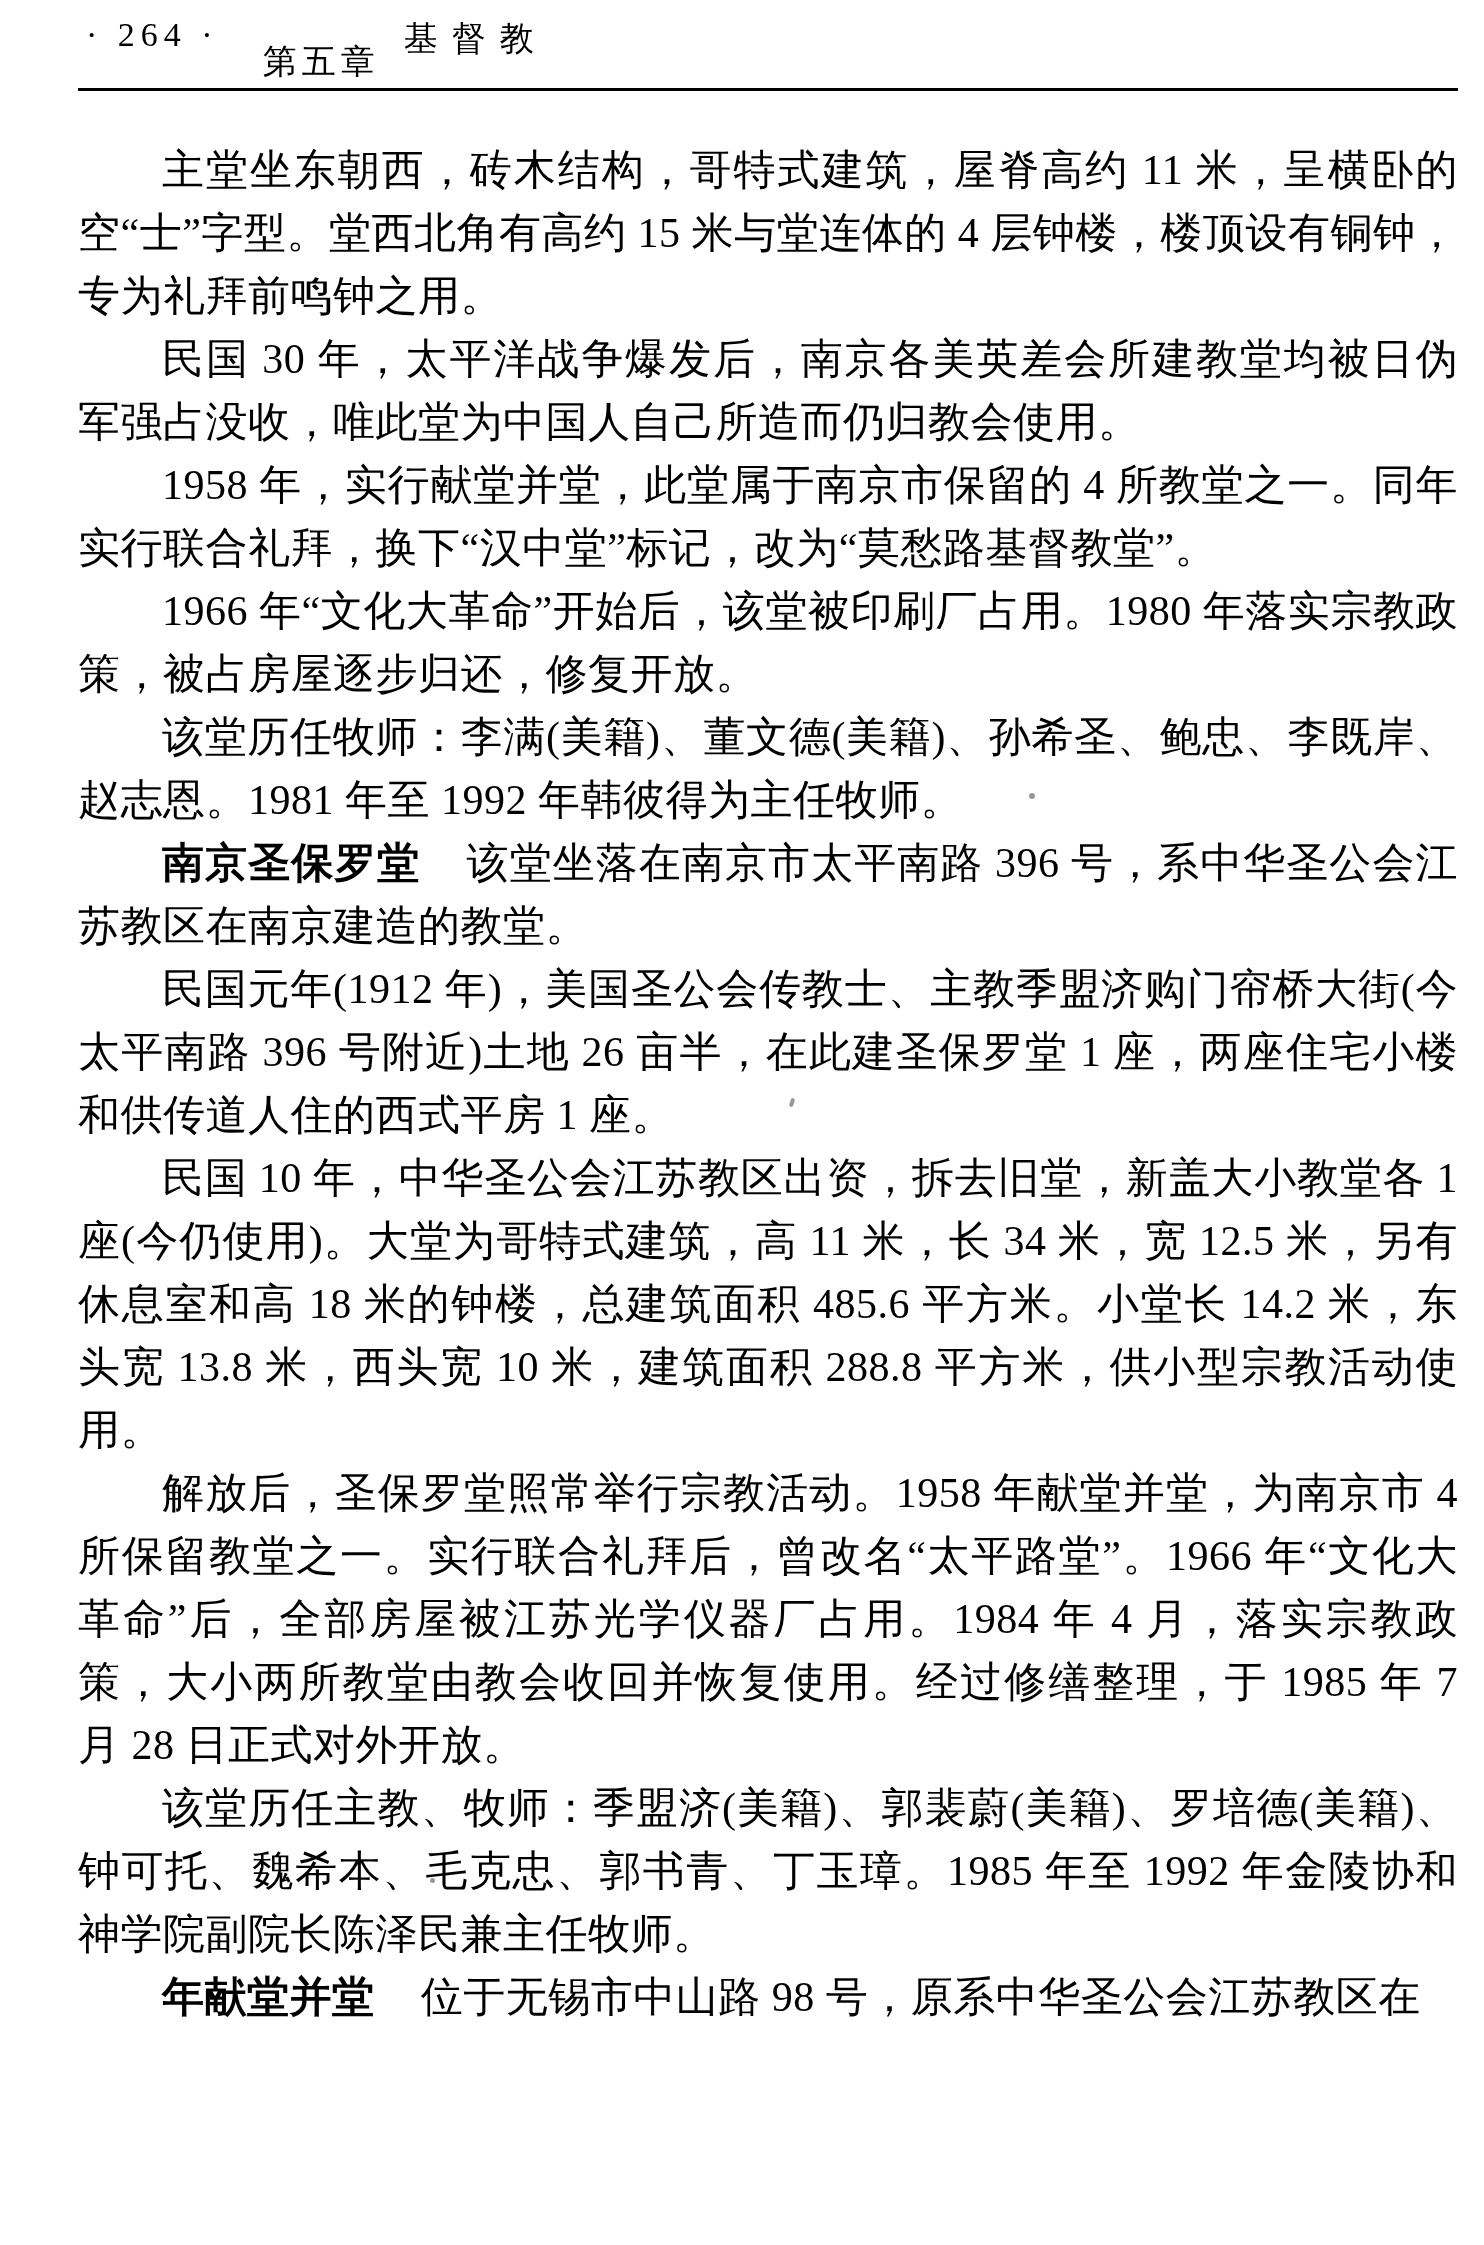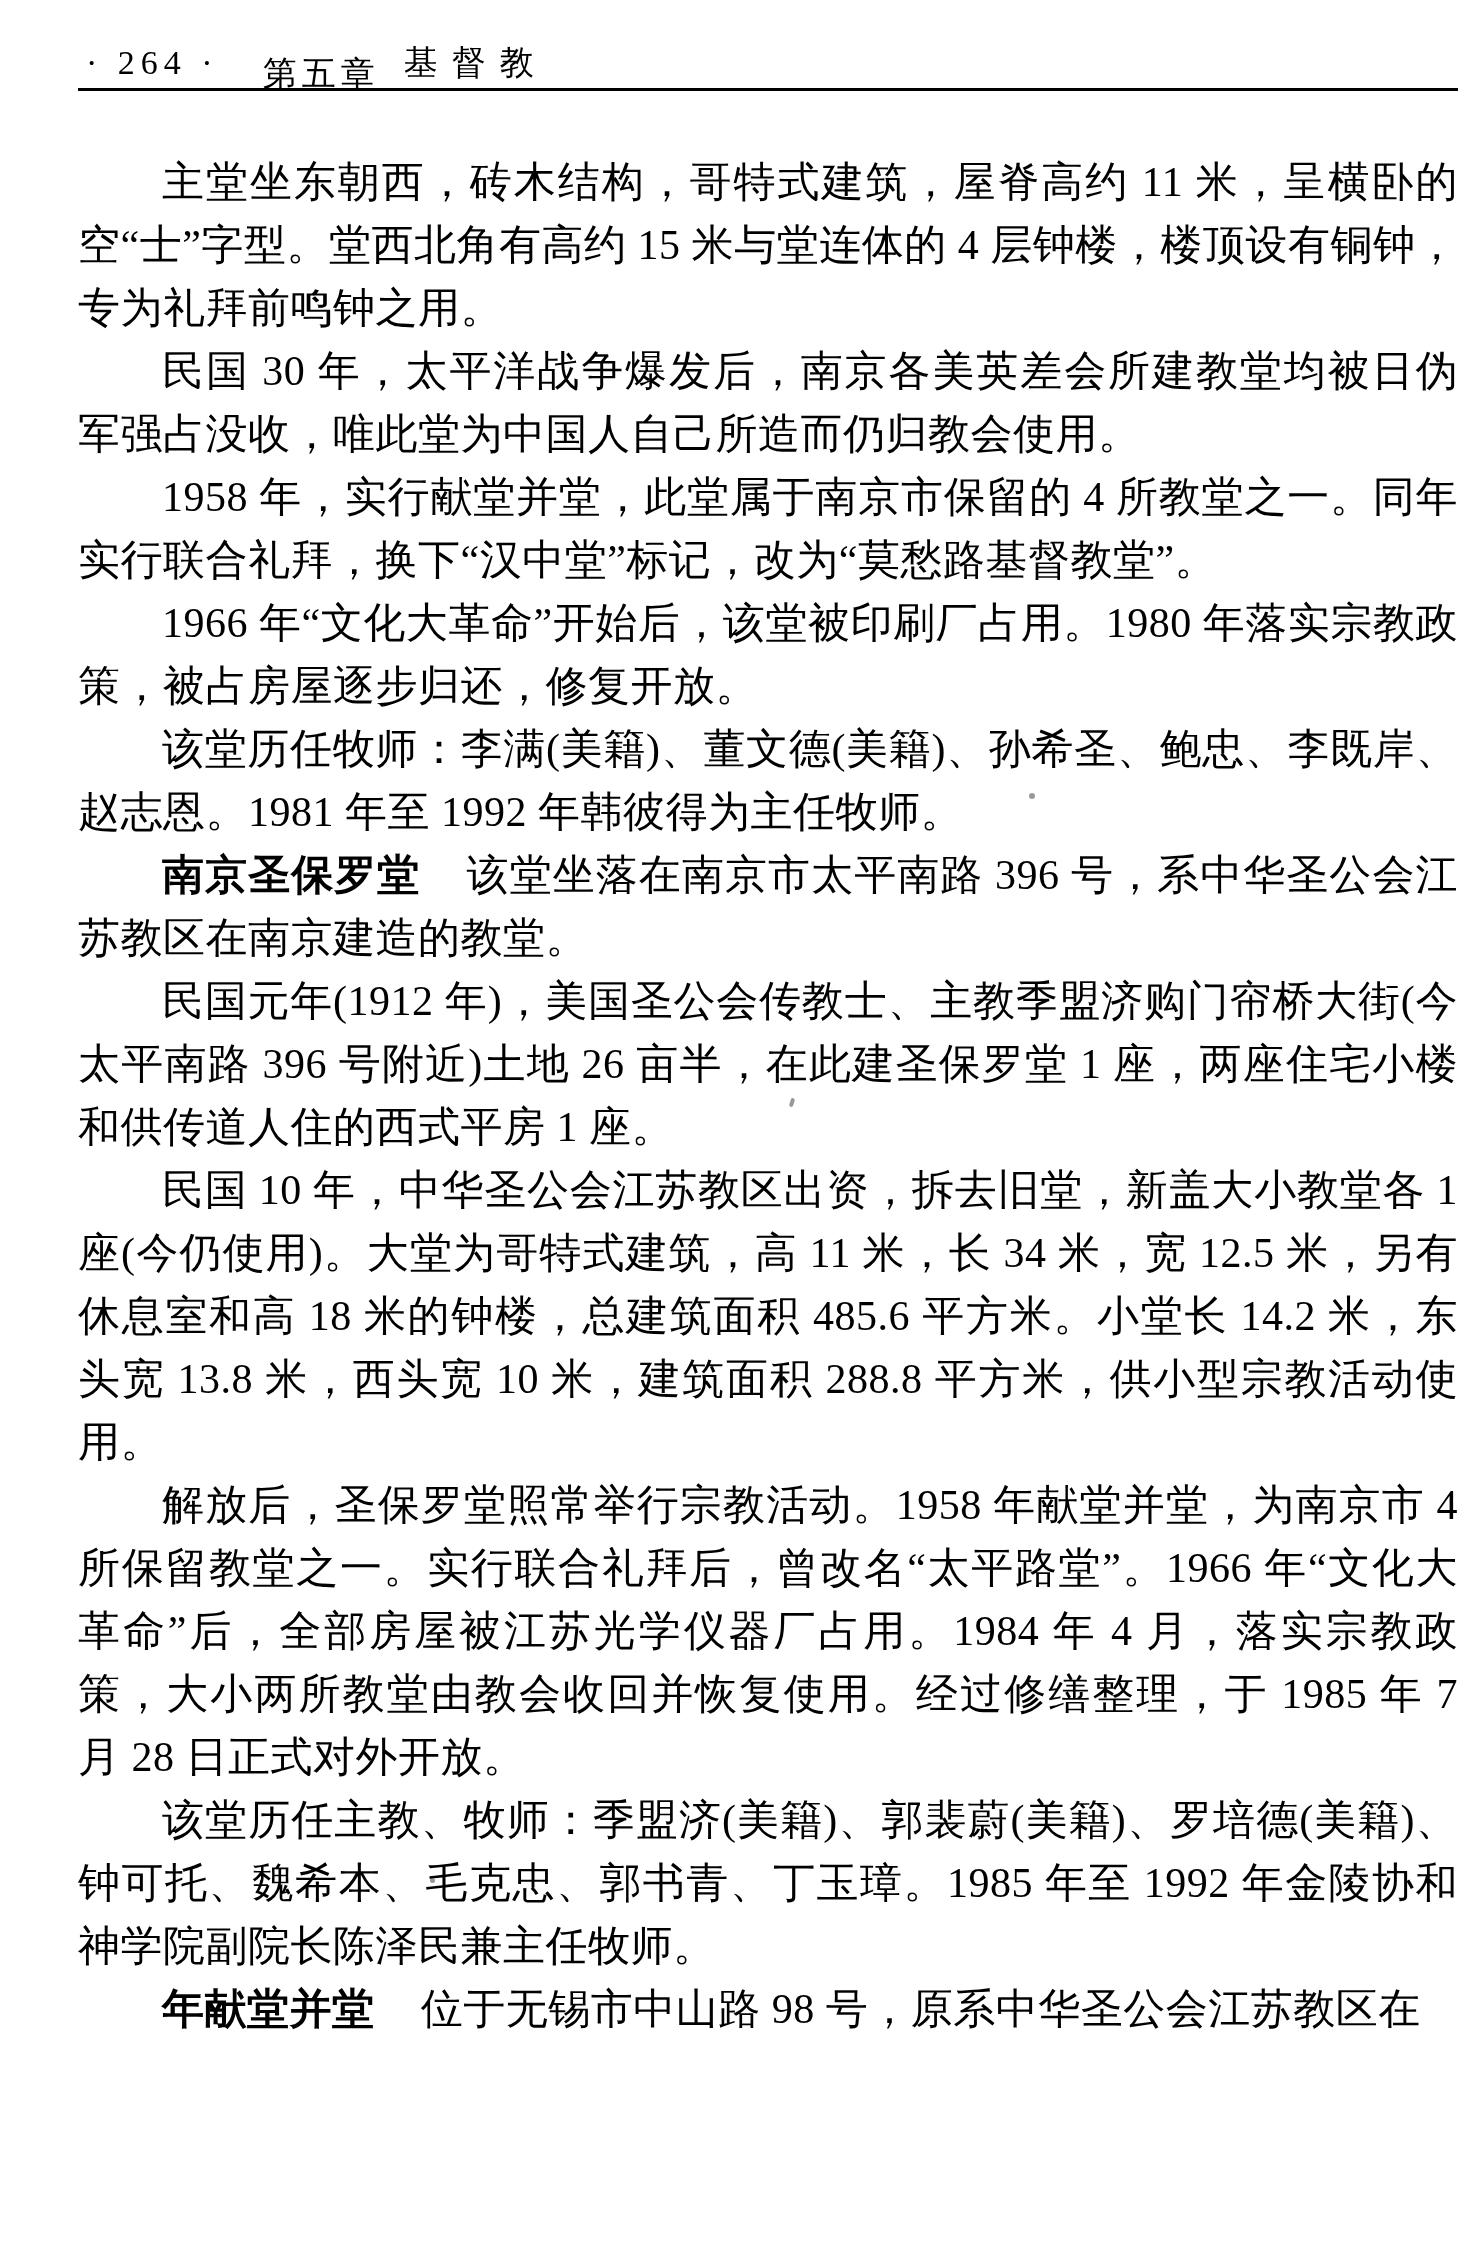--- a/index.html
+++ b/index.html
@@ -10,9 +10,9 @@
     position: relative; overflow: hidden;
   }
   .page-header {
-    padding: 28px 0 0 86px;
+    padding: 16px 0 0 86px;
     font-size: 34px;
-    display: flex; align-items: center;
+    display: flex; align-items: flex-start;
     white-space: nowrap;
   }
   .page-num { letter-spacing: 6px; }

